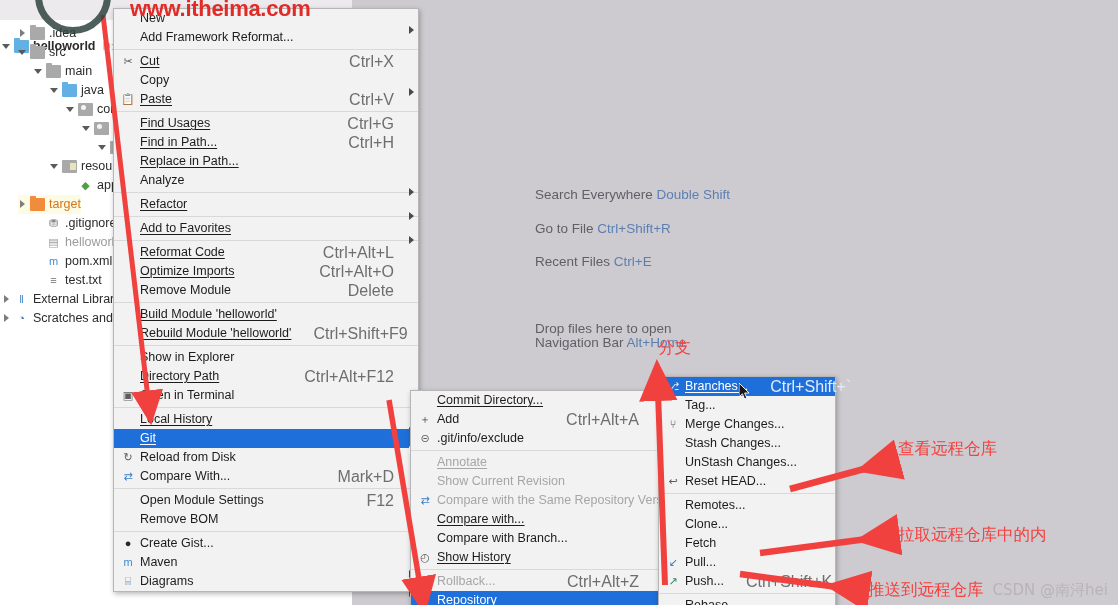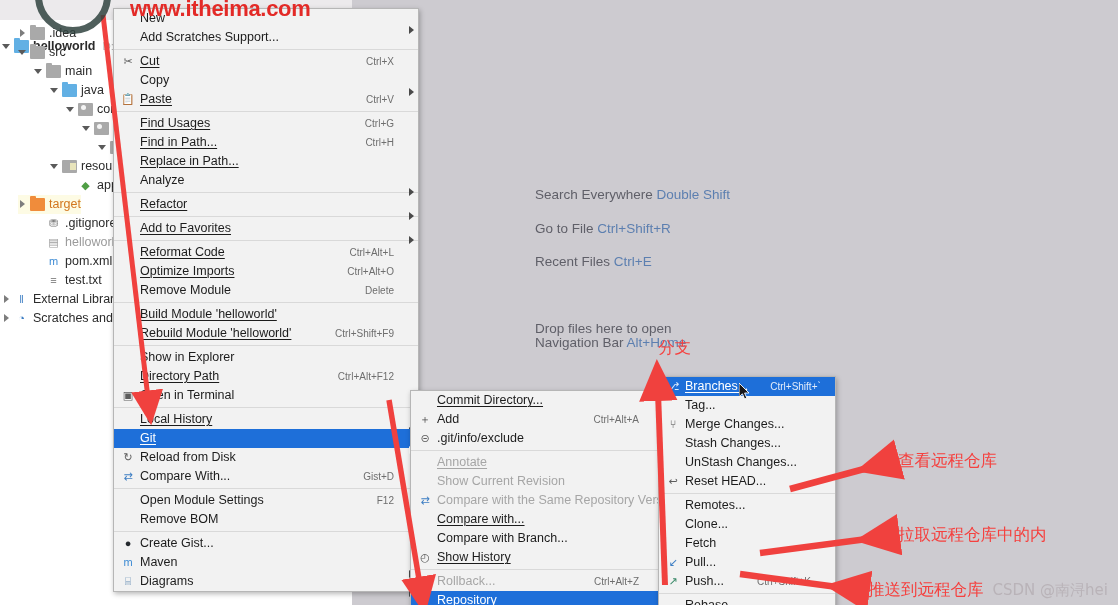--- a/index.html
+++ b/index.html
@@ -233,7 +233,7 @@
       </div>
       <div class="mi">
         <span class="mi-ico"></span>
-        <span class="mi-txt">Add Scratches Support...</span>
+        <span class="mi-txt">Add Framework Reformat...</span>
         <span class="mi-key"></span>
         <span class="mi-arr"></span>
       </div>

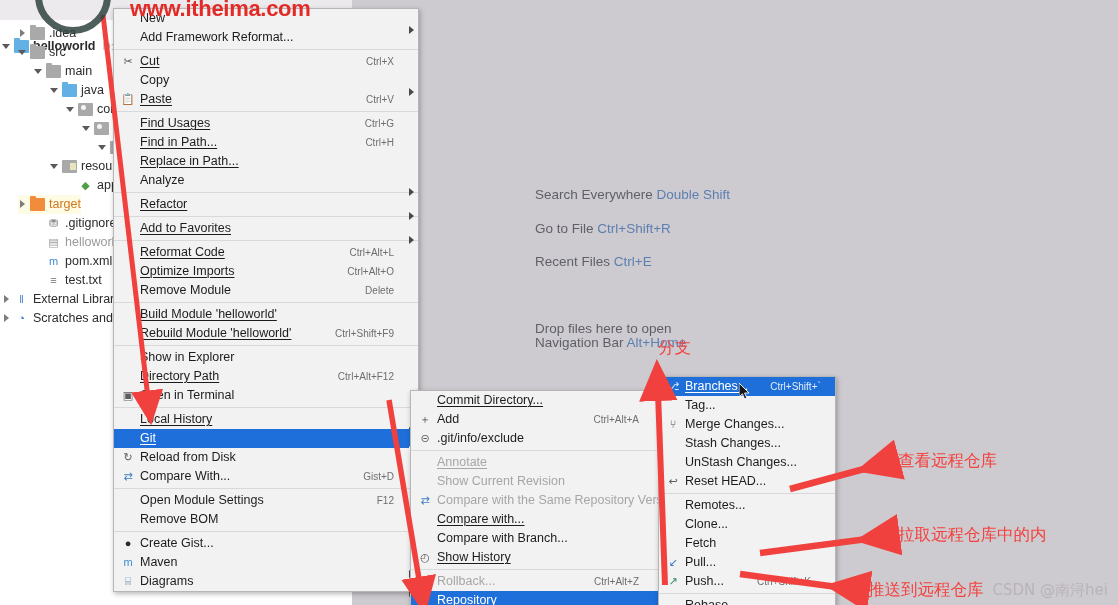--- a/index.html
+++ b/index.html
@@ -83,7 +83,7 @@
   .mi.hl .mi-ico{color:#dce9fb;}
   .mi .mi-txt{flex:1;padding-left:4px;}
   .mi.und .mi-txt{text-decoration:underline;text-underline-offset:2px;text-decoration-thickness:1px;}
-  .mi .mi-key{color:#6e6e6e;font-size:10px;padding:0 10px 0 22px;}
+  .mi .mi-key{color:#6e6e6e;font-size:16px;padding:0 10px 0 22px;}
   .mi.hl .mi-key{color:#e2ecfa;}
   .mi .mi-arr{width:14px;flex:none;position:relative;}
   .mi .mi-arr.on::before{

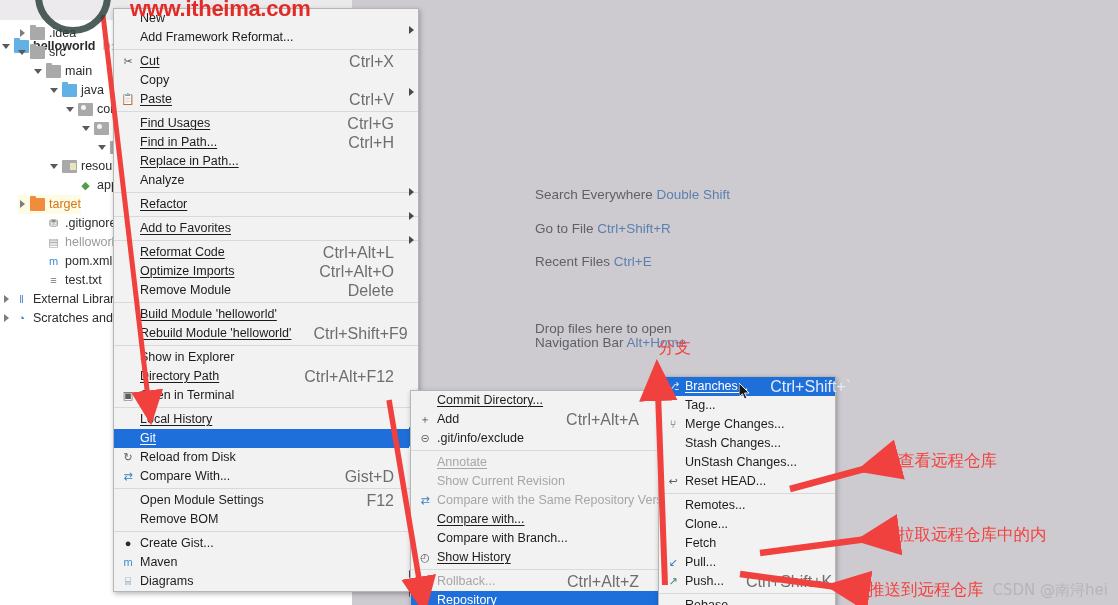--- a/index.html
+++ b/index.html
@@ -575,7 +575,7 @@
 
   <div id="anno-container">
       <div class="anno-cn" style="left: 658px; top: 337px;">分支</div>
-      <div class="anno-cn" style="left: 898px; top: 450px; text-align: center;">查看远程仓库</div>
+      <div class="anno-cn" style="left: 898px; top: 438px; text-align: center;">查看远程仓库</div>
       <div class="anno-cn" style="left: 898px; top: 524px;">拉取远程仓库中的内</div>
       <div class="anno-cn" style="left: 868px; top: 579px;">推送到远程仓库</div>
     </div>

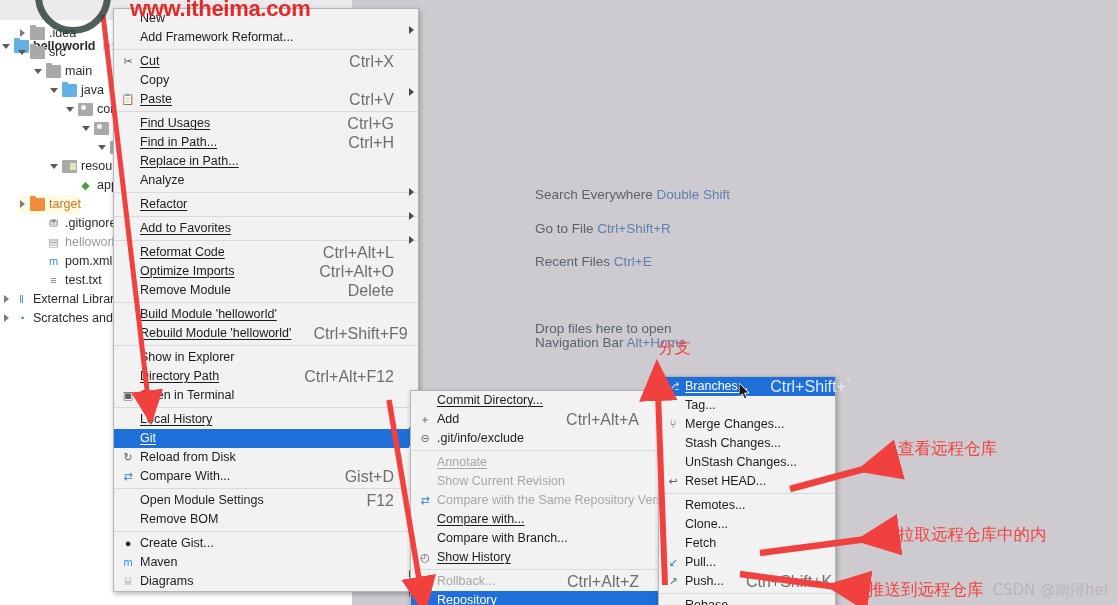--- a/index.html
+++ b/index.html
@@ -368,7 +368,7 @@
       <div class="mi">
         <span class="mi-ico" style="color: rgb(63, 127, 196);">⇄</span>
         <span class="mi-txt">Compare With...</span>
-        <span class="mi-key">Gist+D</span>
+        <span class="mi-key">Mark+D</span>
         <span class="mi-arr"></span>
       </div>
       <div class="msep"></div>

